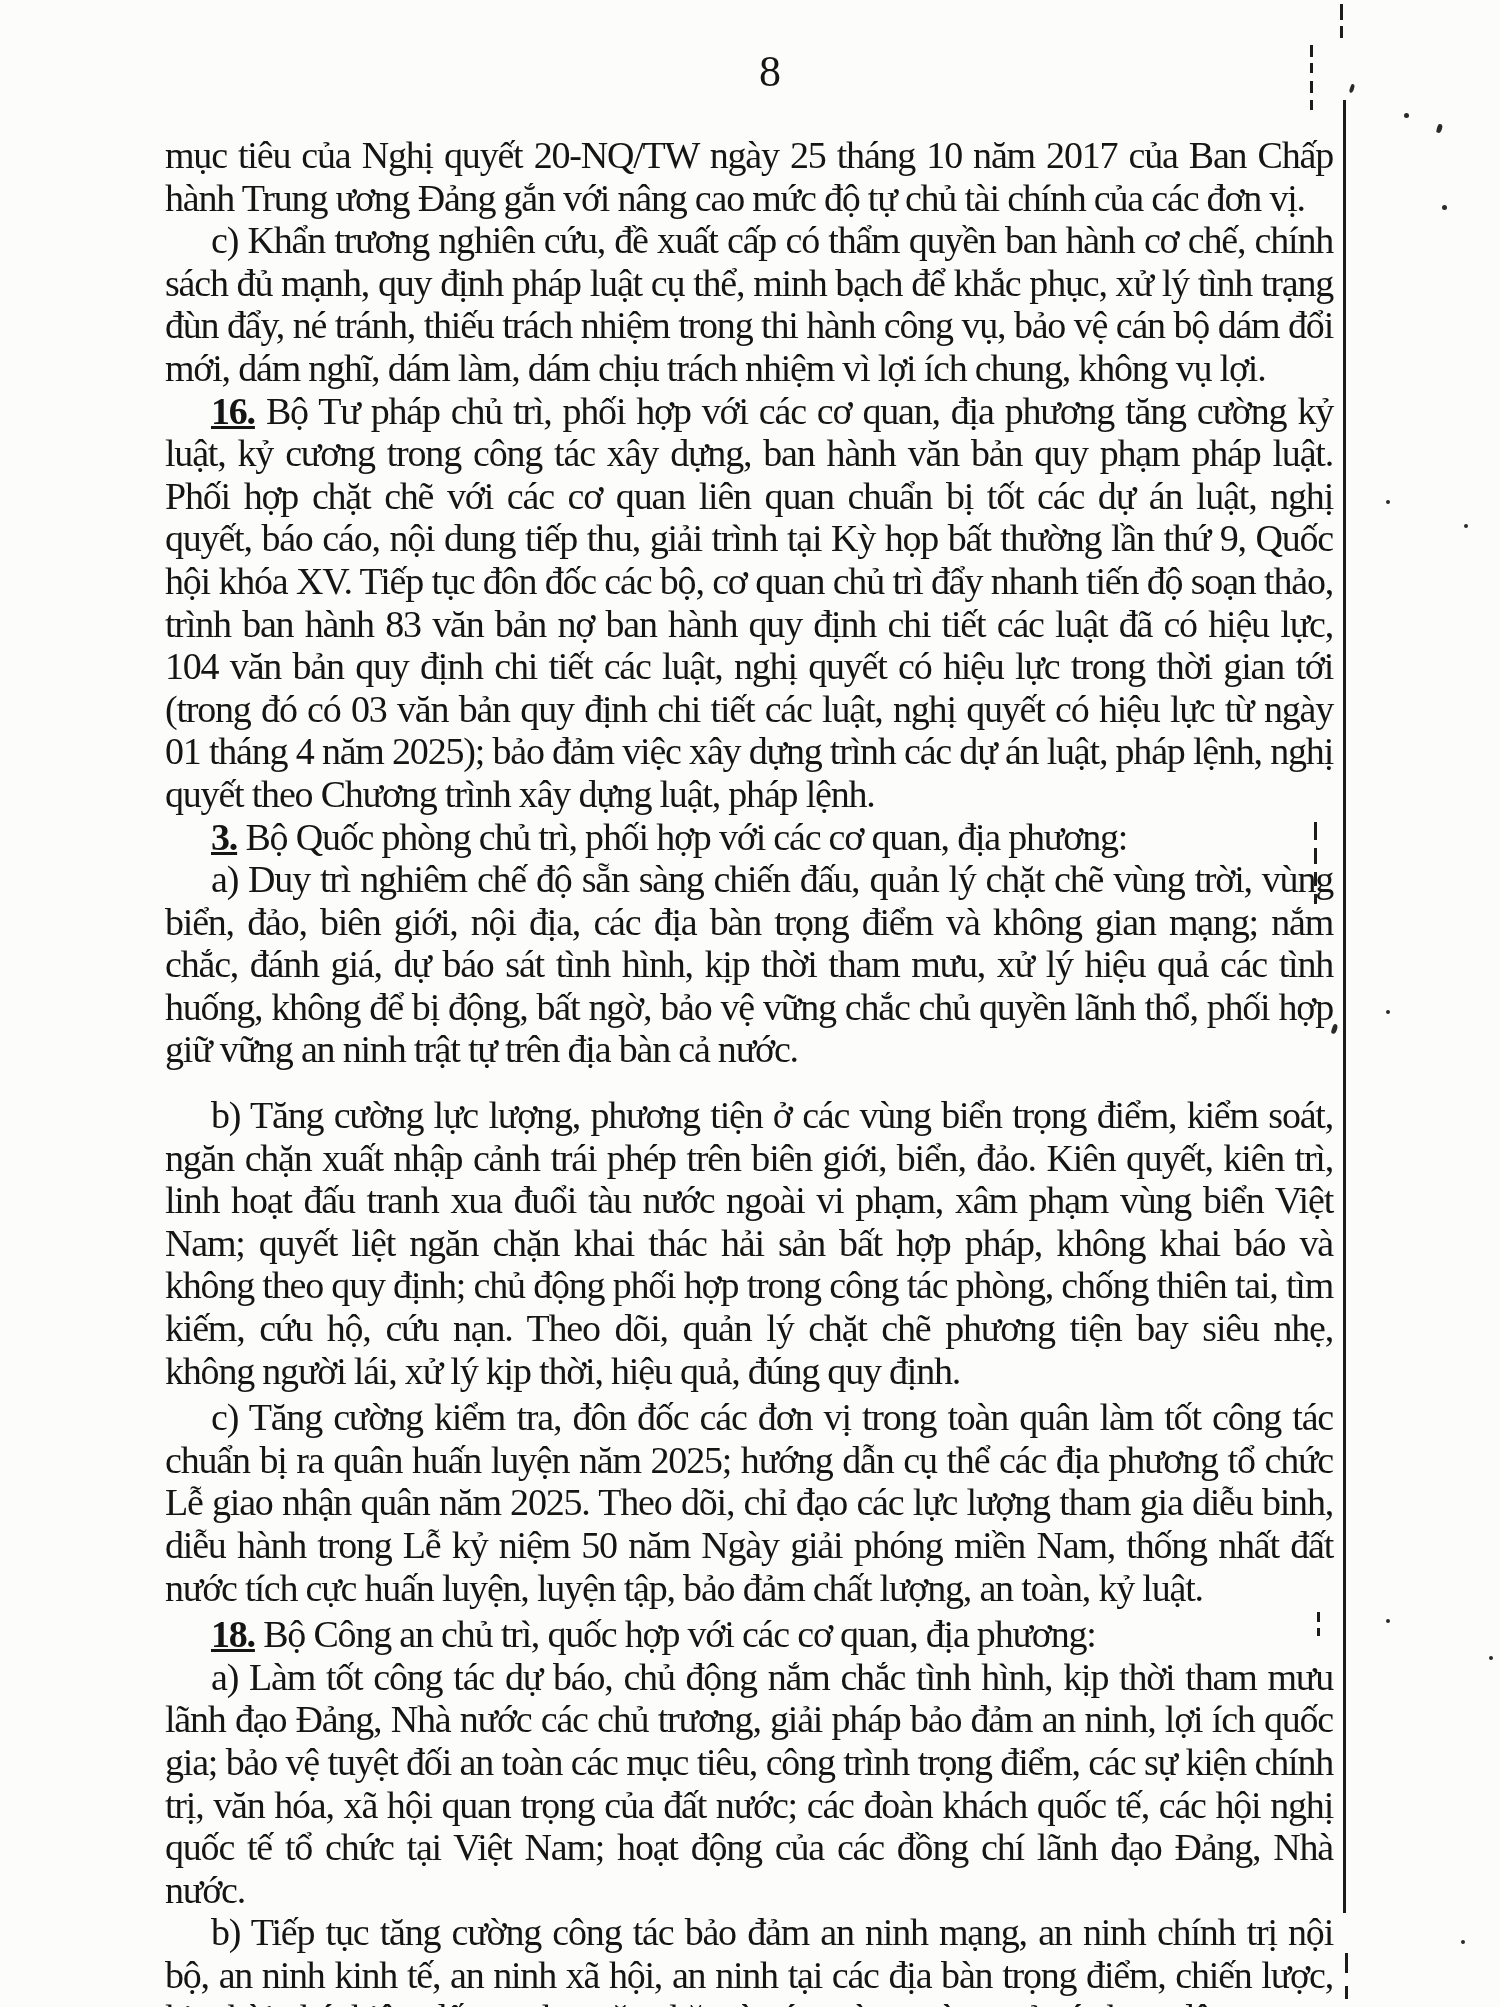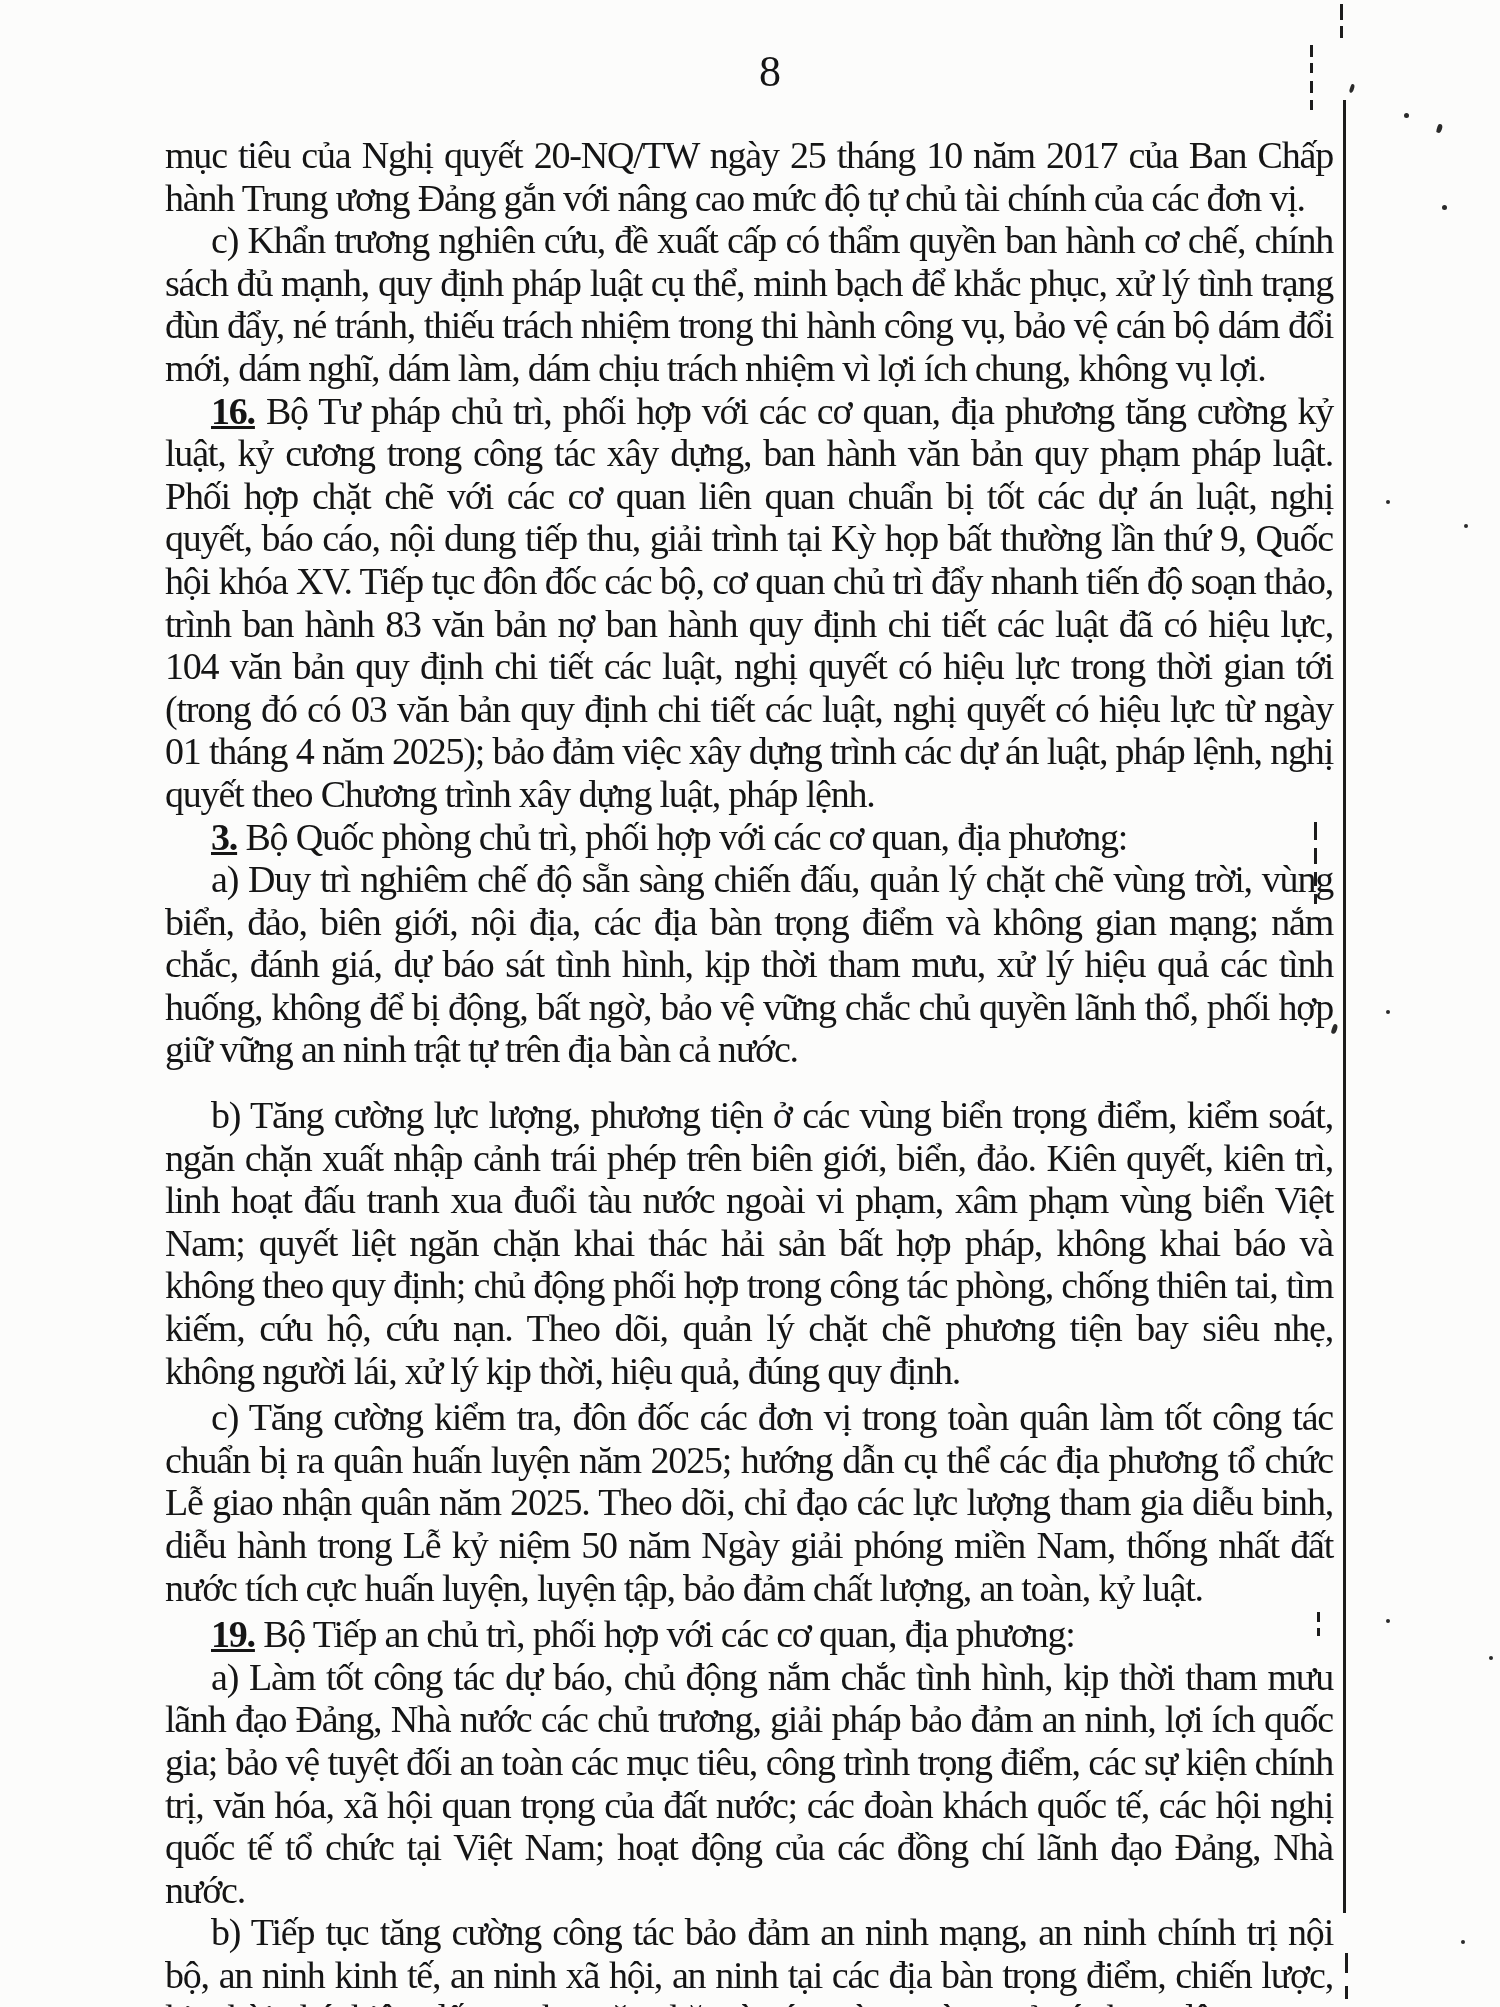--- a/index.html
+++ b/index.html
@@ -65,7 +65,7 @@
     <p><b></b><span>a) Duy trì nghiêm chế độ sẵn sàng chiến đấu, quản lý chặt chẽ vùng trời, vùng biển, đảo, biên giới, nội địa, các địa bàn trọng điểm và không gian mạng; nắm chắc, đánh giá, dự báo sát tình hình, kịp thời tham mưu, xử lý hiệu quả các tình huống, không để bị động, bất ngờ, bảo vệ vững chắc chủ quyền lãnh thổ, phối hợp giữ vững an ninh trật tự trên địa bàn cả nước.</span></p>
     <p class="gap-lg"><b></b><span>b) Tăng cường lực lượng, phương tiện ở các vùng biển trọng điểm, kiểm soát, ngăn chặn xuất nhập cảnh trái phép trên biên giới, biển, đảo. Kiên quyết, kiên trì, linh hoạt đấu tranh xua đuổi tàu nước ngoài vi phạm, xâm phạm vùng biển Việt Nam; quyết liệt ngăn chặn khai thác hải sản bất hợp pháp, không khai báo và không theo quy định; chủ động phối hợp trong công tác phòng, chống thiên tai, tìm kiếm, cứu hộ, cứu nạn. Theo dõi, quản lý chặt chẽ phương tiện bay siêu nhẹ, không người lái, xử lý kịp thời, hiệu quả, đúng quy định.</span></p>
     <p class="gap-sm"><b></b><span>c) Tăng cường kiểm tra, đôn đốc các đơn vị trong toàn quân làm tốt công tác chuẩn bị ra quân huấn luyện năm 2025; hướng dẫn cụ thể các địa phương tổ chức Lễ giao nhận quân năm 2025. Theo dõi, chỉ đạo các lực lượng tham gia diễu binh, diễu hành trong Lễ kỷ niệm 50 năm Ngày giải phóng miền Nam, thống nhất đất nước tích cực huấn luyện, luyện tập, bảo đảm chất lượng, an toàn, kỷ luật.</span></p>
-    <p class="gap-sm"><b>19.</b><span> Bộ Tiếp an chủ trì, phối hợp với các cơ quan, địa phương:</span></p>
+    <p class="gap-sm"><b>18.</b><span> Bộ Tiếp an chủ trì, phối hợp với các cơ quan, địa phương:</span></p>
     <p><b></b><span>a) Làm tốt công tác dự báo, chủ động nắm chắc tình hình, kịp thời tham mưu lãnh đạo Đảng, Nhà nước các chủ trương, giải pháp bảo đảm an ninh, lợi ích quốc gia; bảo vệ tuyệt đối an toàn các mục tiêu, công trình trọng điểm, các sự kiện chính trị, văn hóa, xã hội quan trọng của đất nước; các đoàn khách quốc tế, các hội nghị quốc tế tổ chức tại Việt Nam; hoạt động của các đồng chí lãnh đạo Đảng, Nhà nước.</span></p>
     <p><b></b><span>b) Tiếp tục tăng cường công tác bảo đảm an ninh mạng, an ninh chính trị nội bộ, an ninh kinh tế, an ninh xã hội, an ninh tại các địa bàn trọng điểm, chiến lược, kịp thời phát hiện, đấu tranh, ngăn chặn từ sớm, từ xa, từ cơ sở các hoạt động</span></p>
   </div>

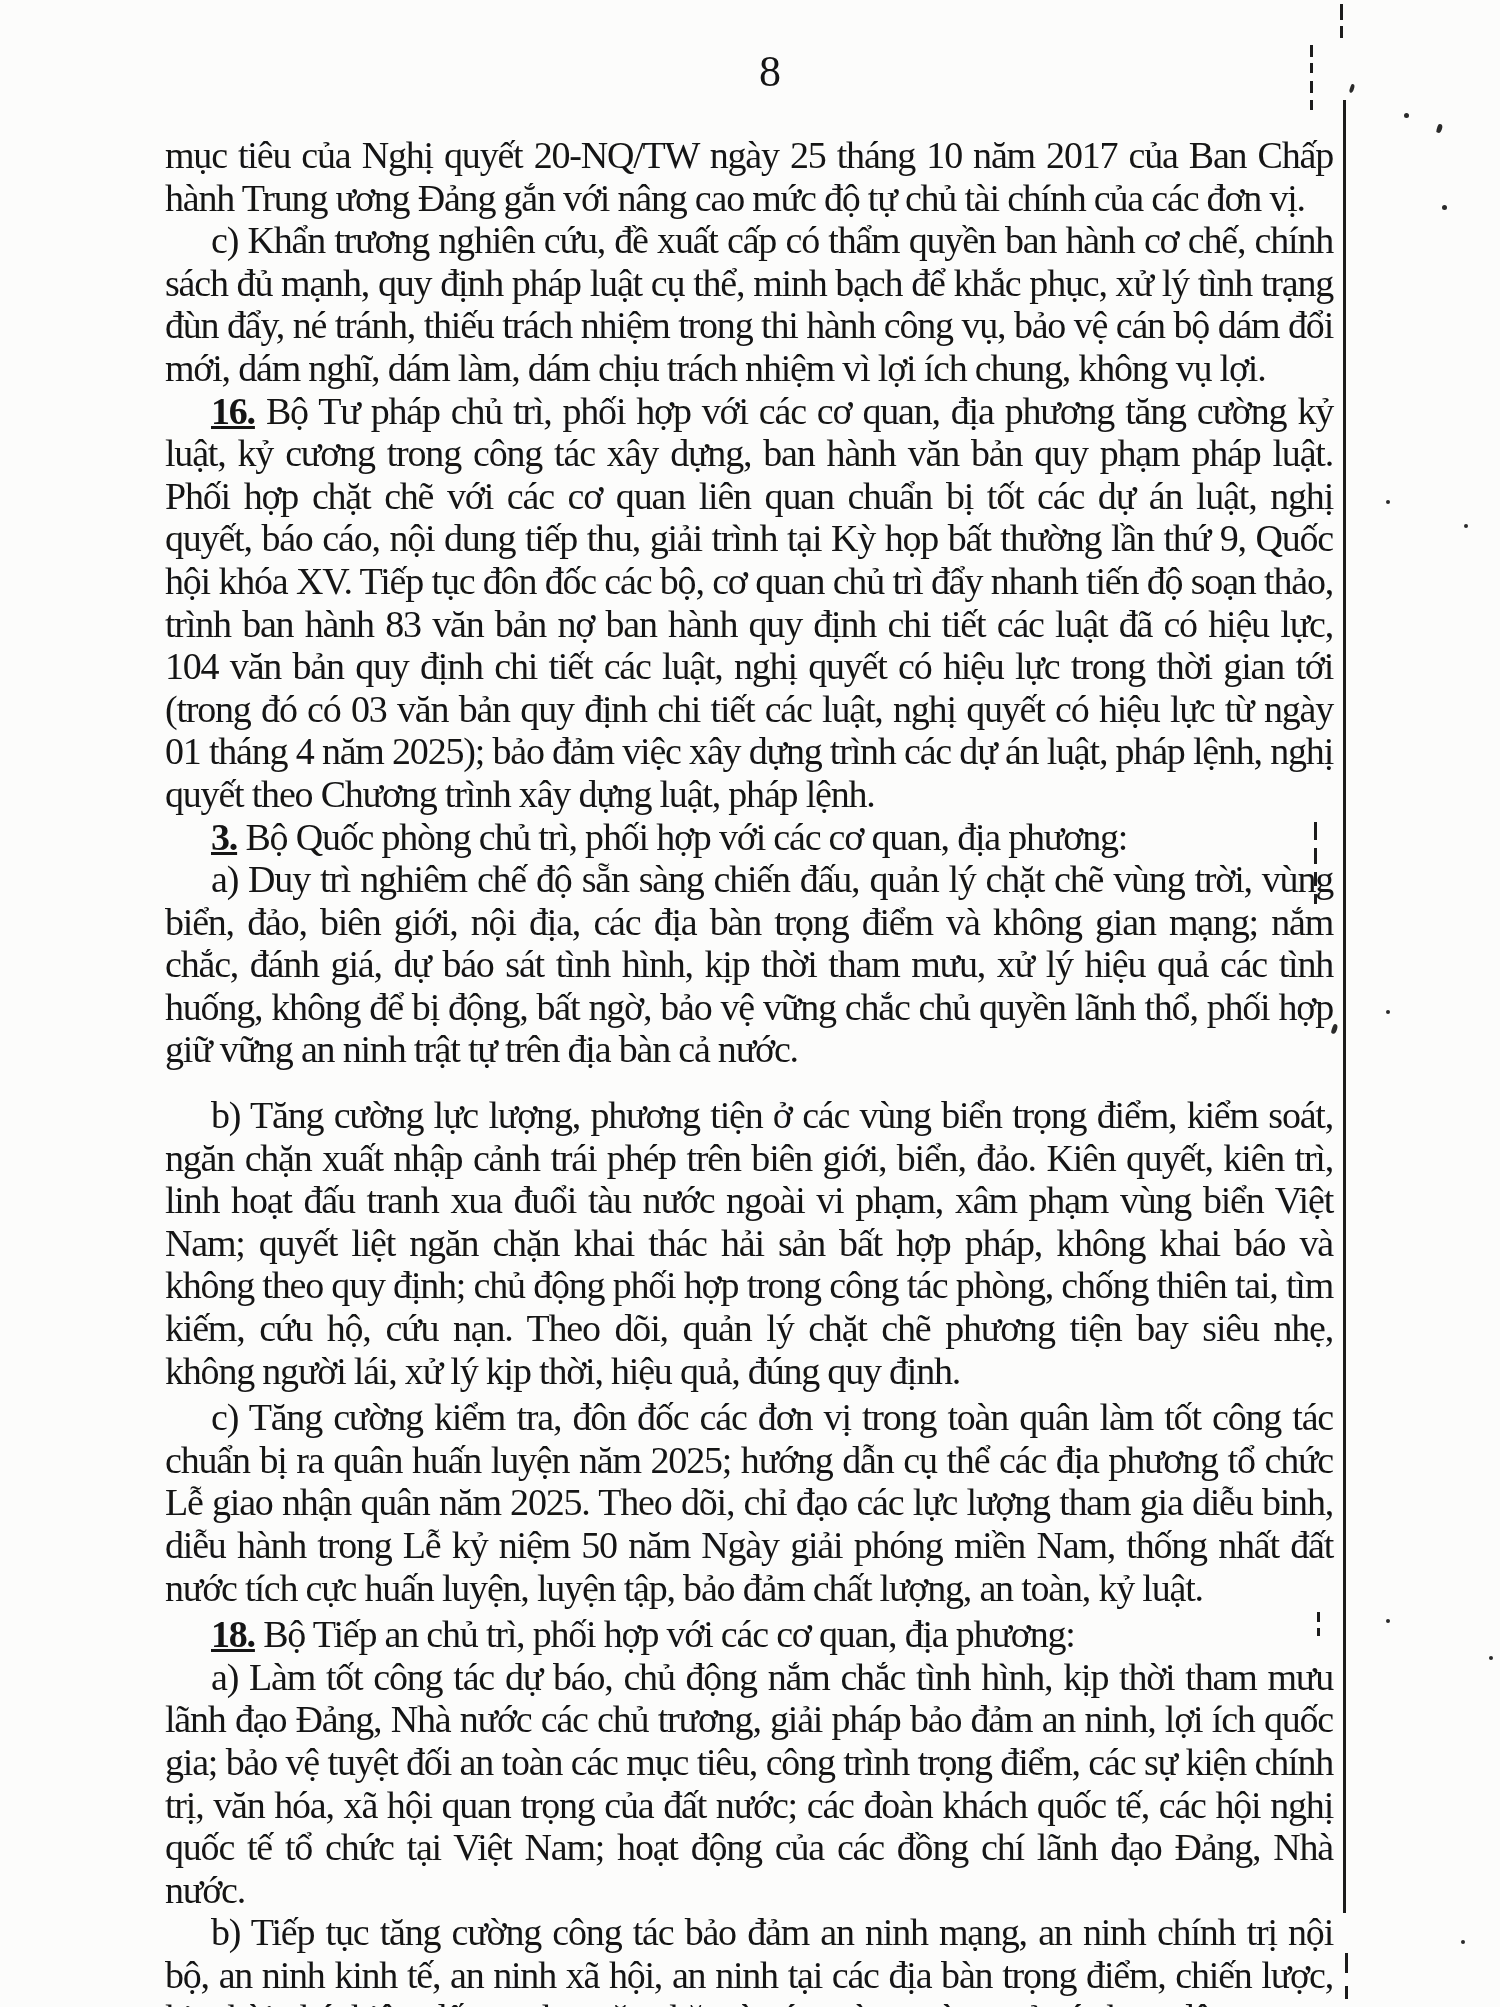--- a/index.html
+++ b/index.html
@@ -65,7 +65,7 @@
     <p><b></b><span>a) Duy trì nghiêm chế độ sẵn sàng chiến đấu, quản lý chặt chẽ vùng trời, vùng biển, đảo, biên giới, nội địa, các địa bàn trọng điểm và không gian mạng; nắm chắc, đánh giá, dự báo sát tình hình, kịp thời tham mưu, xử lý hiệu quả các tình huống, không để bị động, bất ngờ, bảo vệ vững chắc chủ quyền lãnh thổ, phối hợp giữ vững an ninh trật tự trên địa bàn cả nước.</span></p>
     <p class="gap-lg"><b></b><span>b) Tăng cường lực lượng, phương tiện ở các vùng biển trọng điểm, kiểm soát, ngăn chặn xuất nhập cảnh trái phép trên biên giới, biển, đảo. Kiên quyết, kiên trì, linh hoạt đấu tranh xua đuổi tàu nước ngoài vi phạm, xâm phạm vùng biển Việt Nam; quyết liệt ngăn chặn khai thác hải sản bất hợp pháp, không khai báo và không theo quy định; chủ động phối hợp trong công tác phòng, chống thiên tai, tìm kiếm, cứu hộ, cứu nạn. Theo dõi, quản lý chặt chẽ phương tiện bay siêu nhẹ, không người lái, xử lý kịp thời, hiệu quả, đúng quy định.</span></p>
     <p class="gap-sm"><b></b><span>c) Tăng cường kiểm tra, đôn đốc các đơn vị trong toàn quân làm tốt công tác chuẩn bị ra quân huấn luyện năm 2025; hướng dẫn cụ thể các địa phương tổ chức Lễ giao nhận quân năm 2025. Theo dõi, chỉ đạo các lực lượng tham gia diễu binh, diễu hành trong Lễ kỷ niệm 50 năm Ngày giải phóng miền Nam, thống nhất đất nước tích cực huấn luyện, luyện tập, bảo đảm chất lượng, an toàn, kỷ luật.</span></p>
-    <p class="gap-sm"><b>18.</b><span> Bộ Tiếp an chủ trì, phối hợp với các cơ quan, địa phương:</span></p>
+    <p class="gap-sm"><b>18.</b><span> Bộ Công an chủ trì, quốc hợp với các cơ quan, địa phương:</span></p>
     <p><b></b><span>a) Làm tốt công tác dự báo, chủ động nắm chắc tình hình, kịp thời tham mưu lãnh đạo Đảng, Nhà nước các chủ trương, giải pháp bảo đảm an ninh, lợi ích quốc gia; bảo vệ tuyệt đối an toàn các mục tiêu, công trình trọng điểm, các sự kiện chính trị, văn hóa, xã hội quan trọng của đất nước; các đoàn khách quốc tế, các hội nghị quốc tế tổ chức tại Việt Nam; hoạt động của các đồng chí lãnh đạo Đảng, Nhà nước.</span></p>
     <p><b></b><span>b) Tiếp tục tăng cường công tác bảo đảm an ninh mạng, an ninh chính trị nội bộ, an ninh kinh tế, an ninh xã hội, an ninh tại các địa bàn trọng điểm, chiến lược, kịp thời phát hiện, đấu tranh, ngăn chặn từ sớm, từ xa, từ cơ sở các hoạt động</span></p>
   </div>

